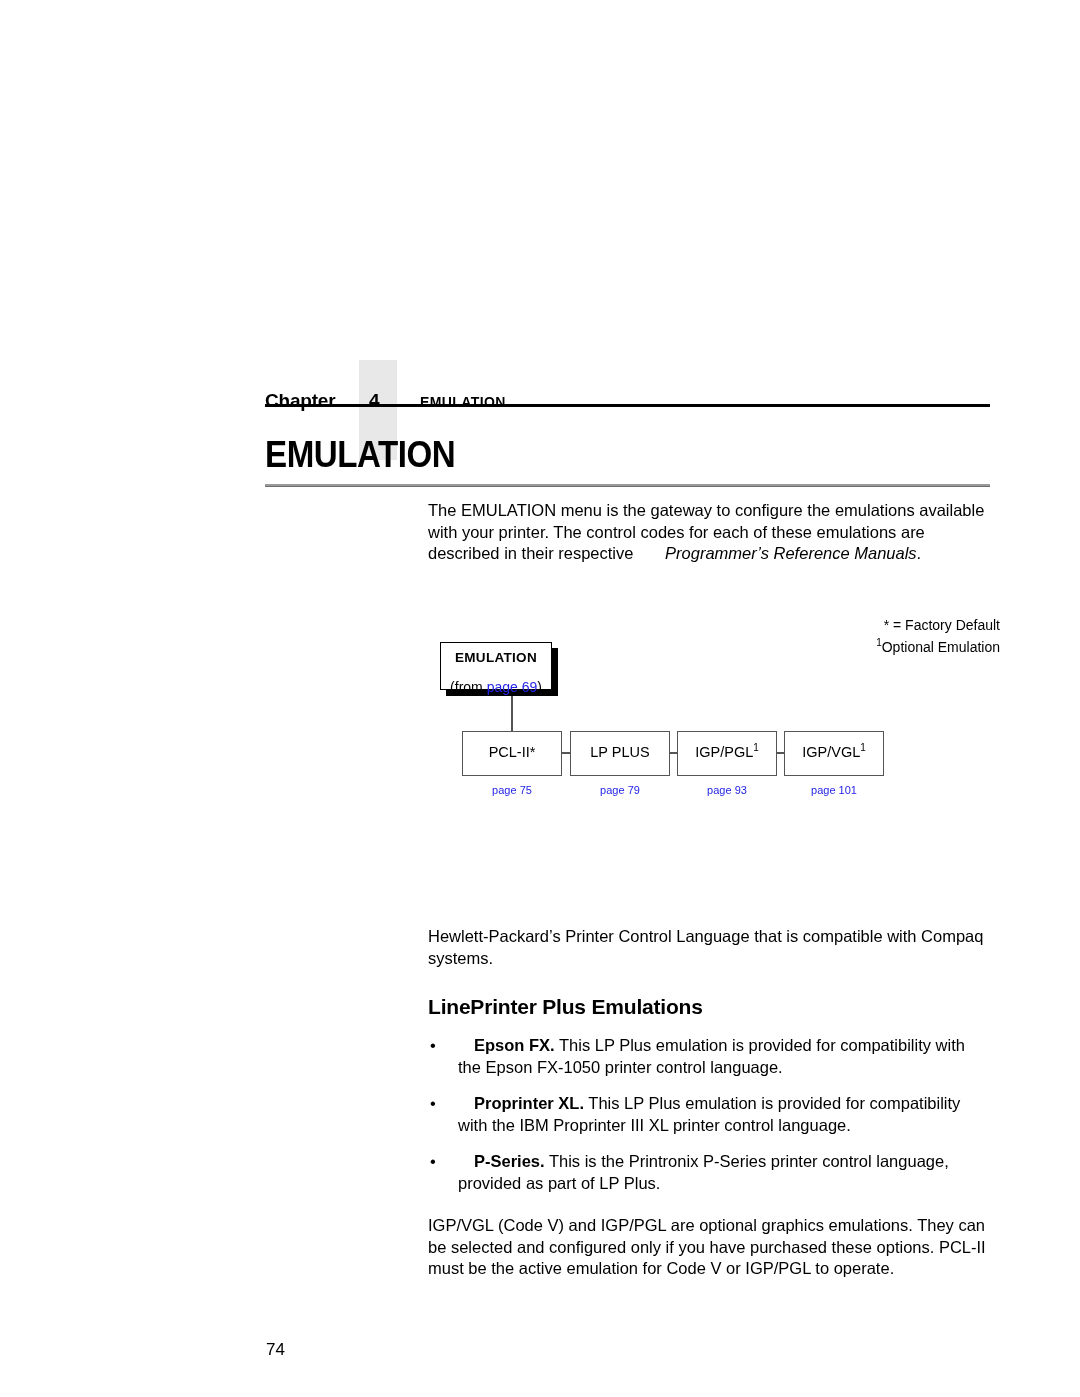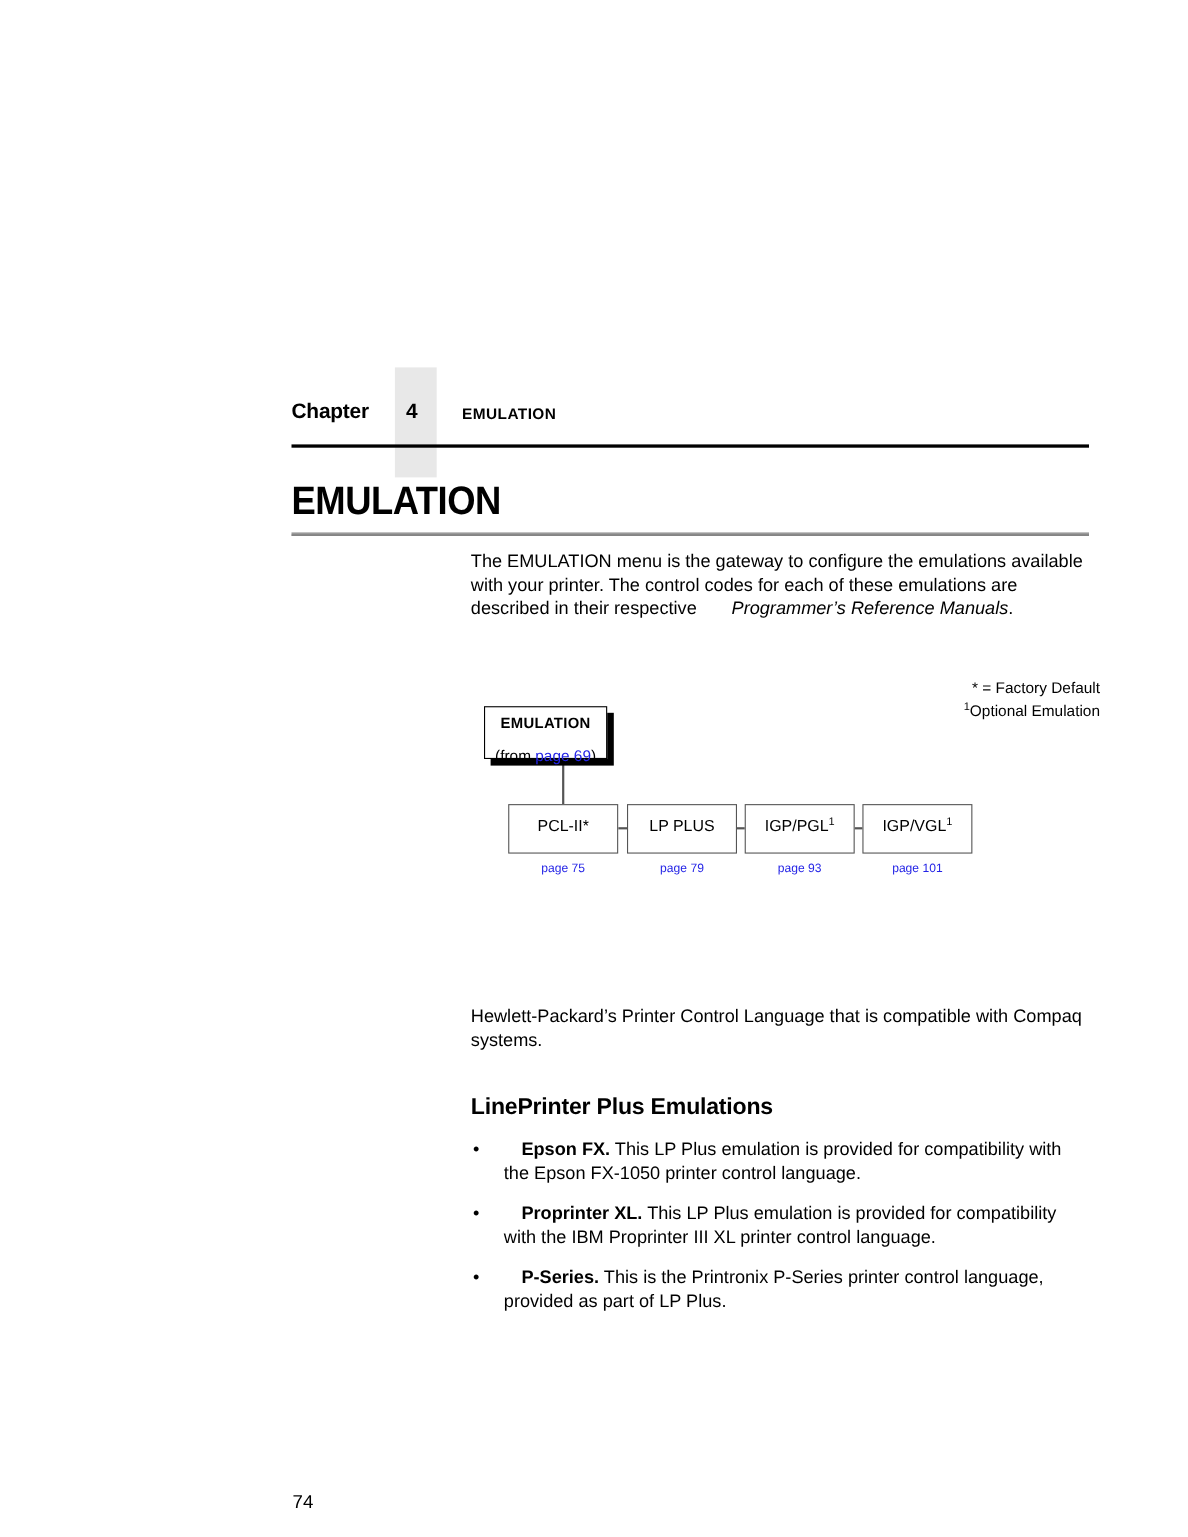--- a/index.html
+++ b/index.html
@@ -25,7 +25,7 @@
   .header-row {
     position: absolute;
     left: 265px;
-    top: 362px;
+    top: 388px;
     width: 725px;
     height: 30px;
   }

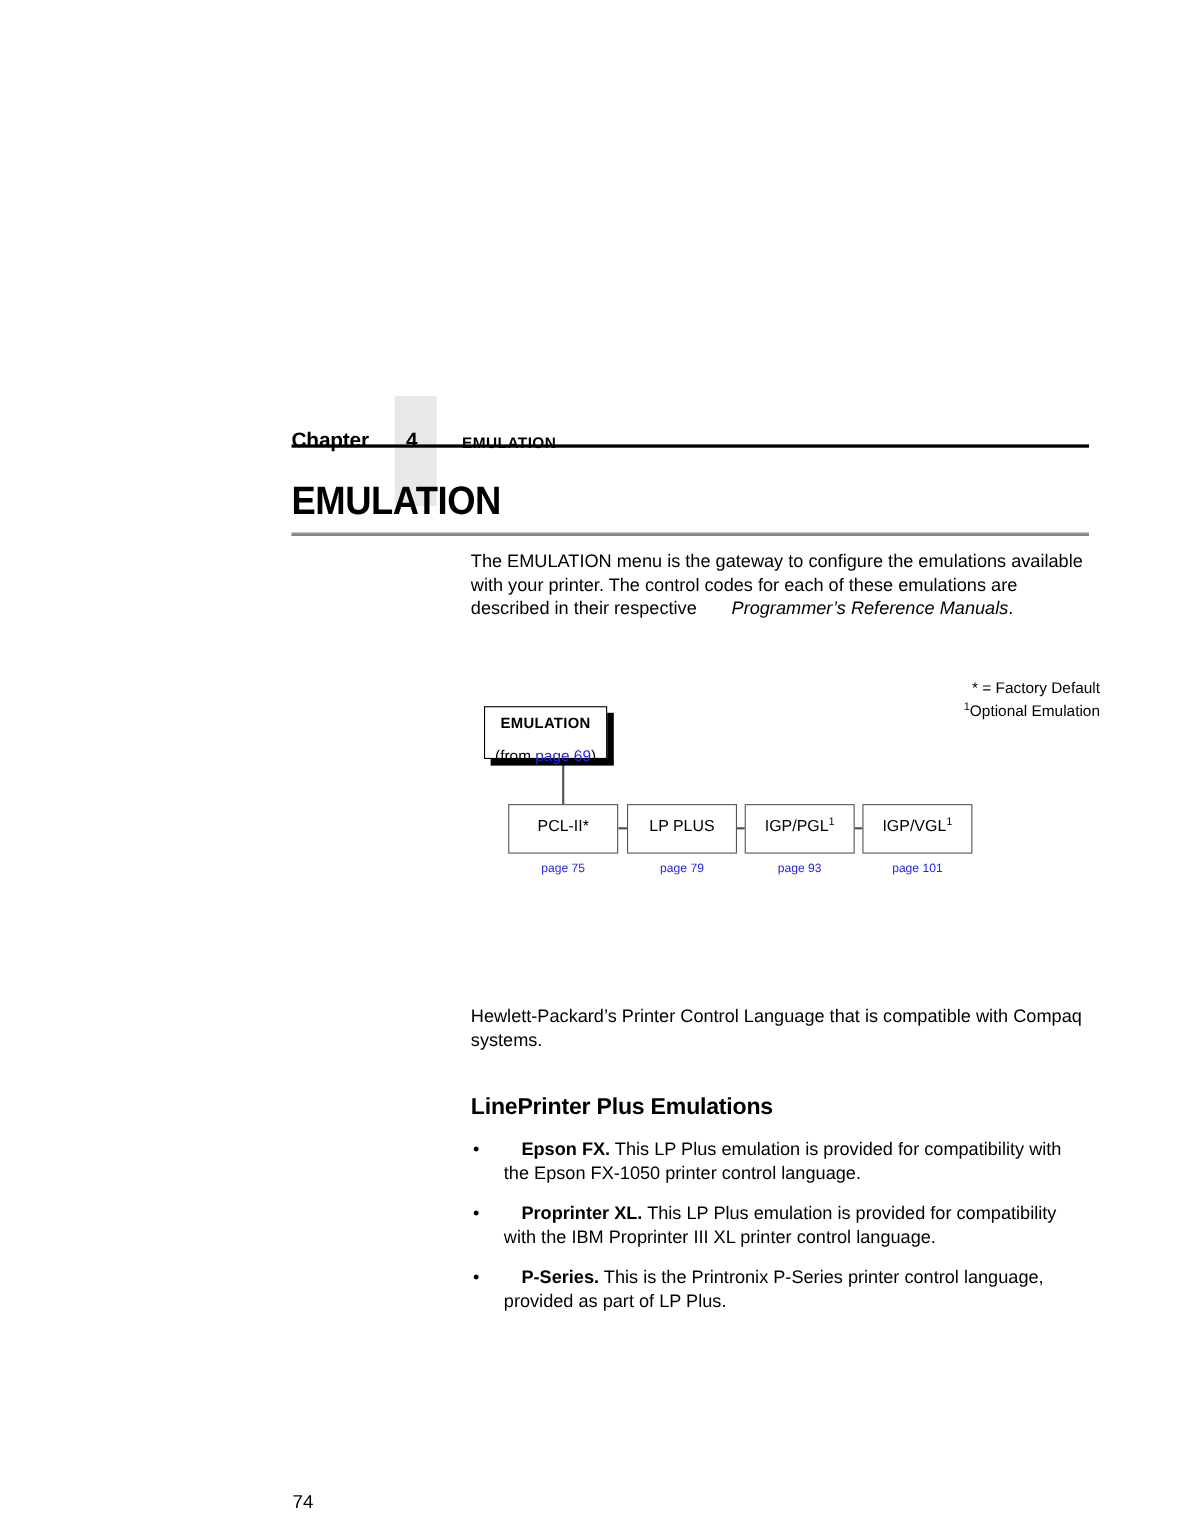--- a/index.html
+++ b/index.html
@@ -304,7 +304,7 @@
   </div>
 
   <div class="body-col" style="top:893px;">
-    <p class="body" style="margin-top:21px;">Hewlett-Packard’s Printer Control Language that is compatible with Compaq systems.</p>
+    <p class="body" style="margin-top:33px;">Hewlett-Packard’s Printer Control Language that is compatible with Compaq systems.</p>
   </div>
 
   <div class="body-col" style="top:995px;">

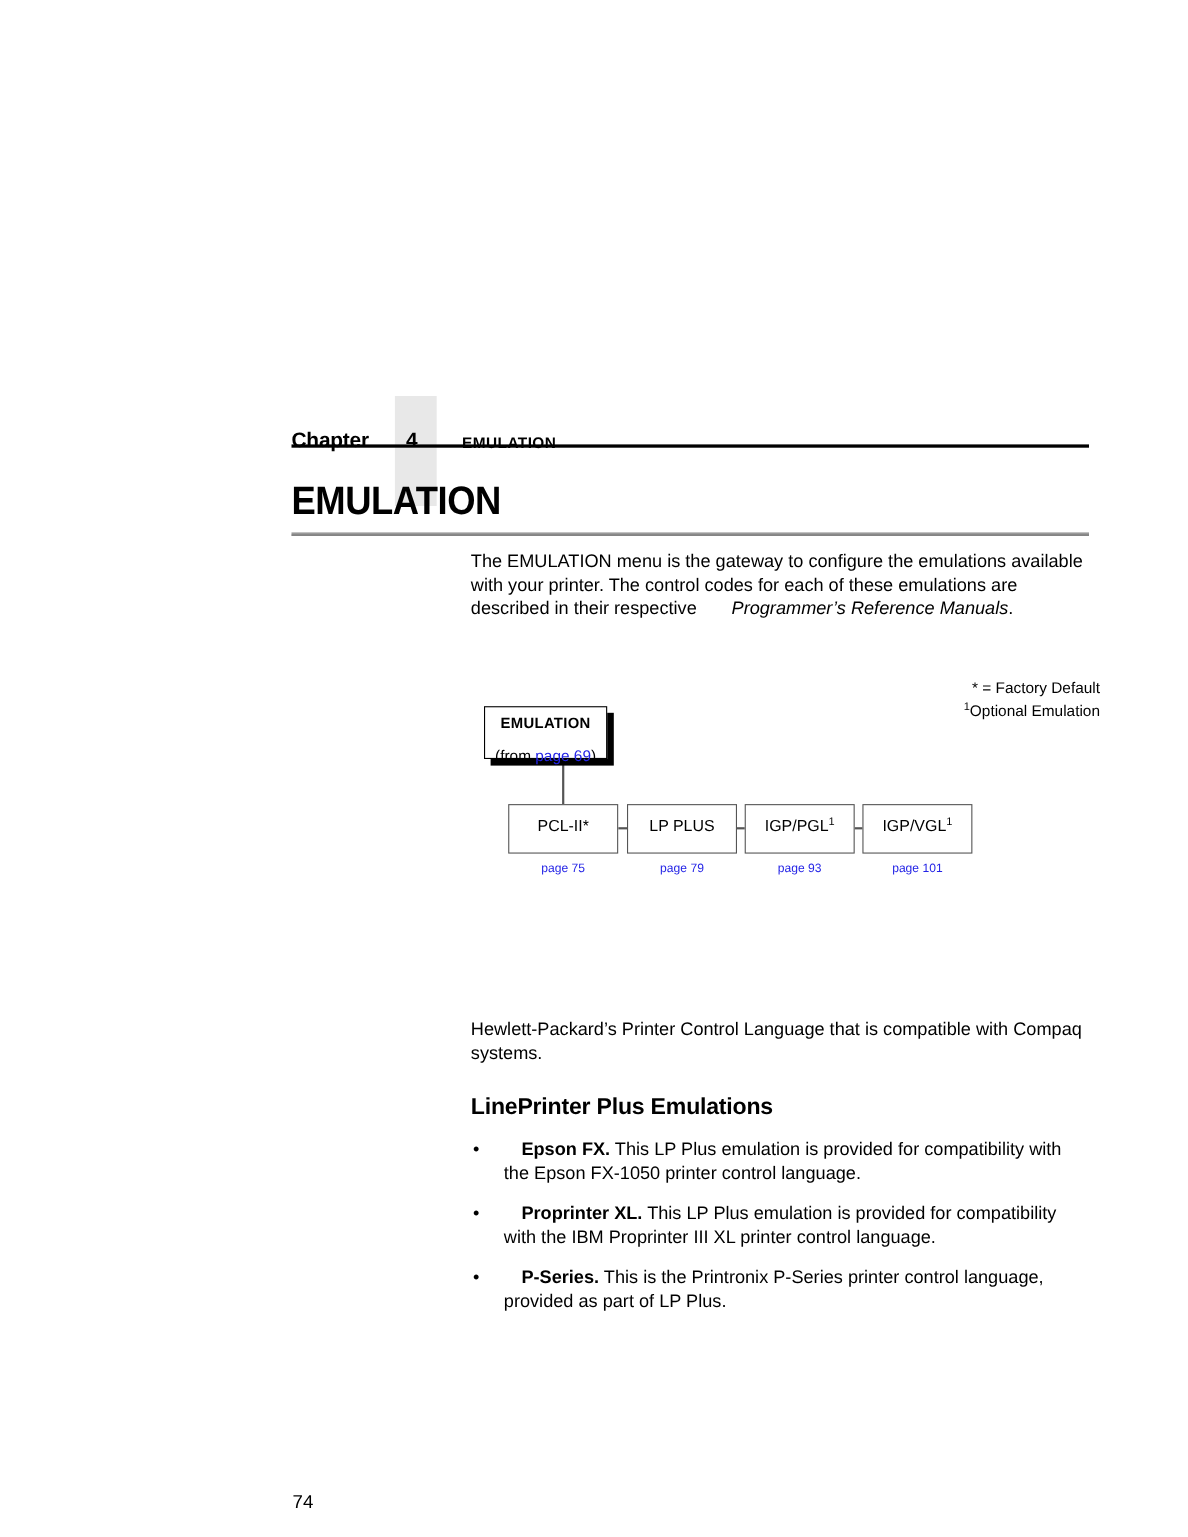--- a/index.html
+++ b/index.html
@@ -326,6 +326,7 @@
   </div>
 
   <div class="body-col" style="top:1198px;">
+    <p class="body" style="margin-top:17px;">IGP/VGL (Code V) and IGP/PGL are optional graphics emulations. They can be selected and configured only if you have purchased these options. PCL-II must be the active emulation for Code V or IGP/PGL to operate.</p>
   </div>
 
   <div class="folio">74</div>

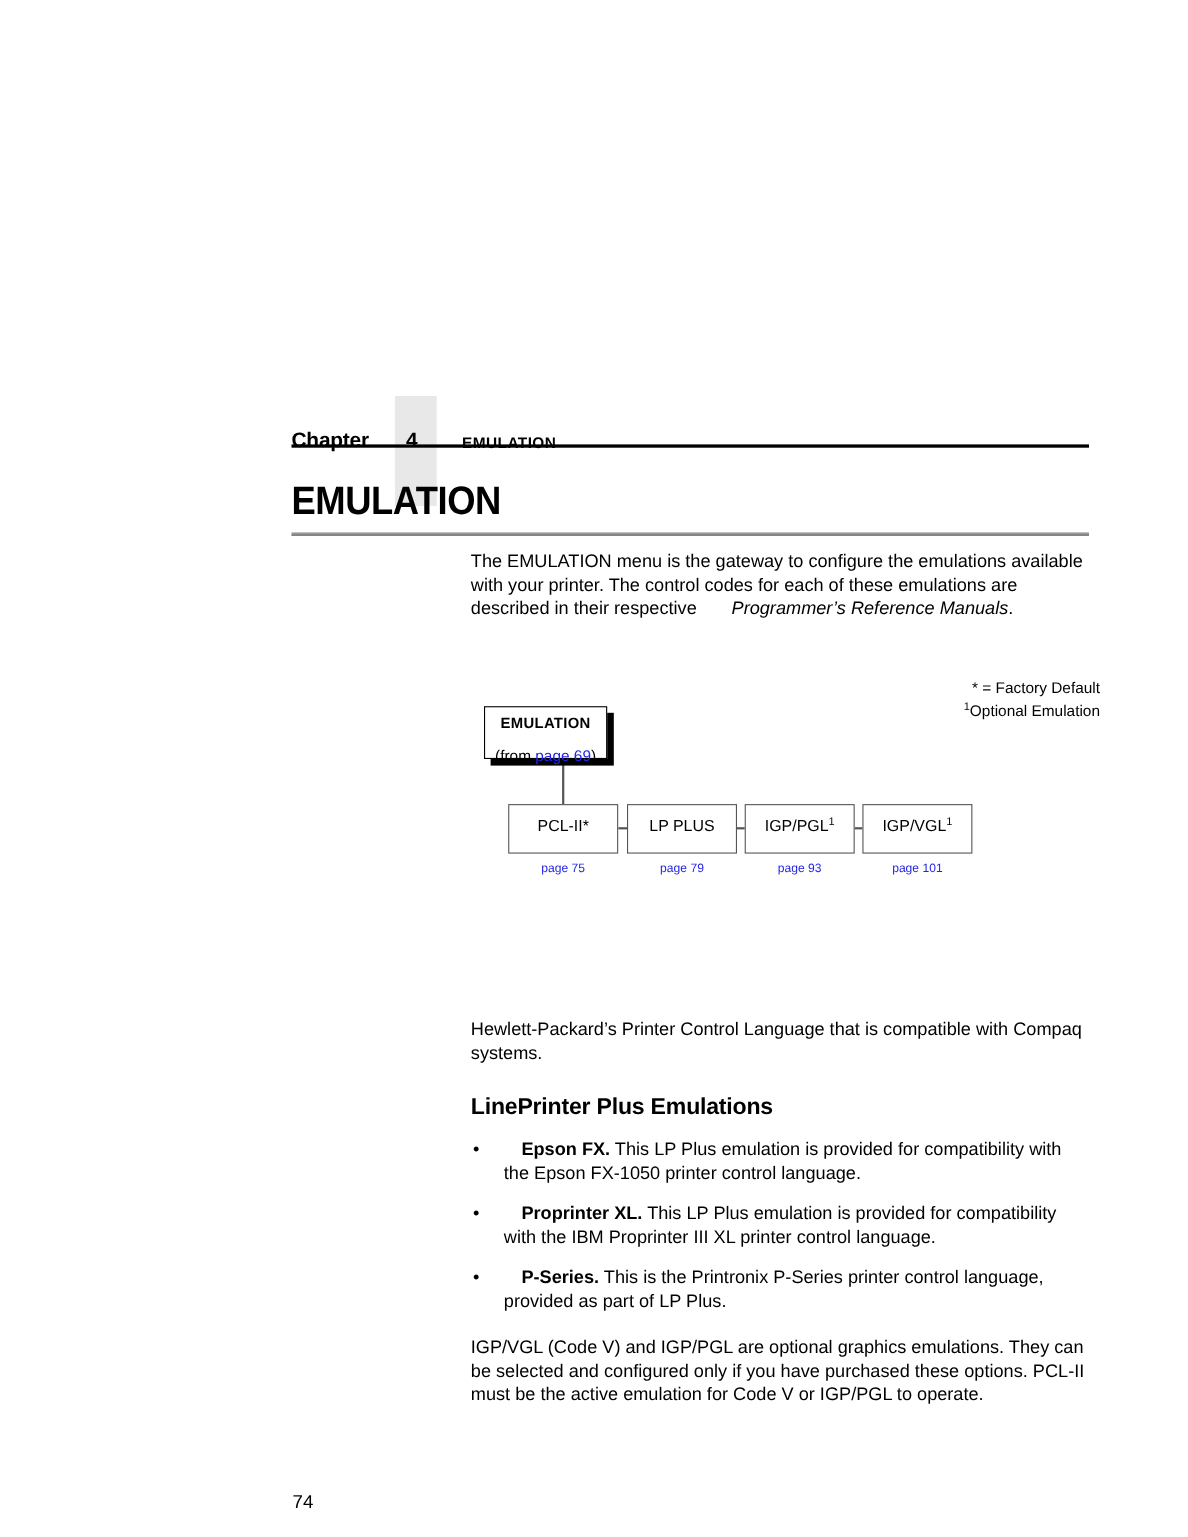--- a/index.html
+++ b/index.html
@@ -243,7 +243,6 @@
     left: 266px;
     top: 1340px;
     font-size: 17px;
-    margin-top: 16px;
   }
 </style>
 </head>

